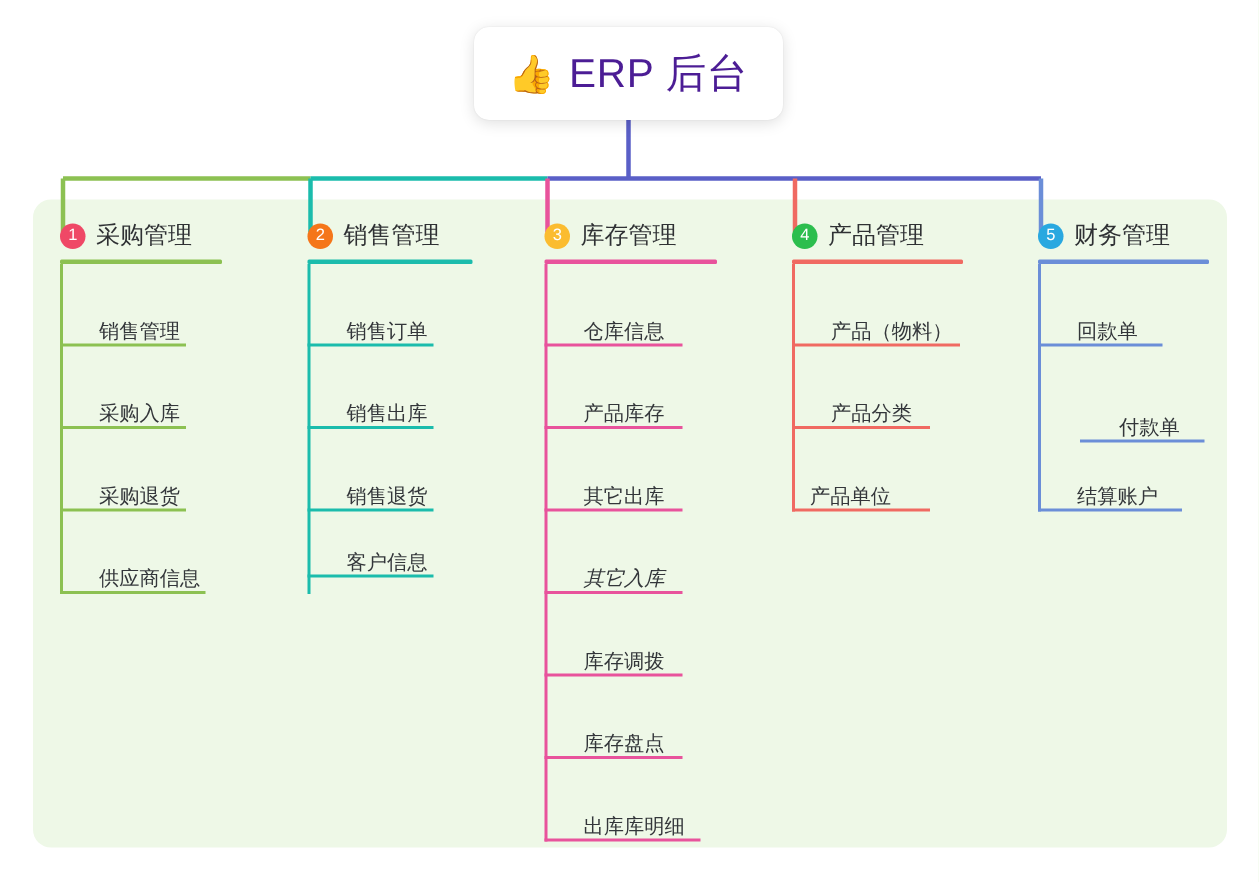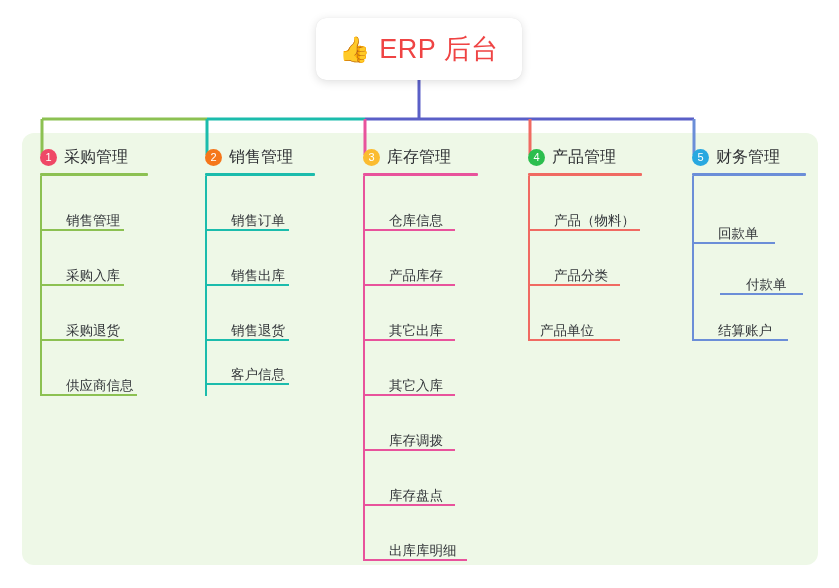--- a/index.html
+++ b/index.html
@@ -27,7 +27,7 @@
   .title-inner{display:flex;align-items:center;gap:9px;}
   .title-emoji{font-size:25px;line-height:1;font-family:"DejaVu Sans",sans-serif;}
   .title-text{
-    font-size:27px;color:#ef4444;letter-spacing:.5px;
+    font-size:27px;color:#4c1d95;letter-spacing:.5px;
     white-space:nowrap;
   }
 

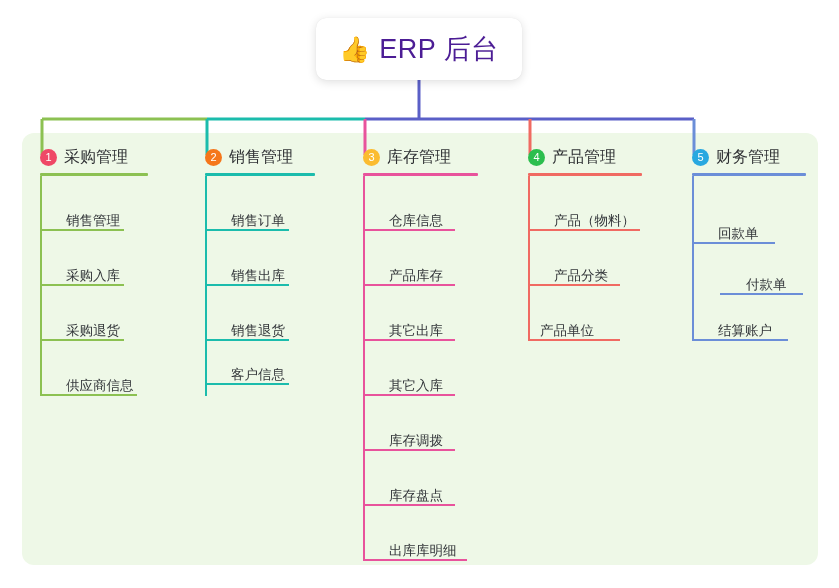--- a/index.html
+++ b/index.html
@@ -225,7 +225,7 @@
         <div class="head-rule" style="width: 114px; background: rgb(107, 142, 216);"></div>
         <div class="items" style="height: 165px;">
           <div class="spine" style="background: rgb(107, 142, 216); height: 165px;"></div>
-          <div class="item" style="position: absolute; left: 0px; top: 13px; height: 55px;">
+          <div class="item" style="position: absolute; left: 0px; top: 0px; height: 55px;">
             <span class="item-label">回款单</span>
             <div class="item-rule" style="width: 83px; background: rgb(107, 142, 216);"></div>
           </div>

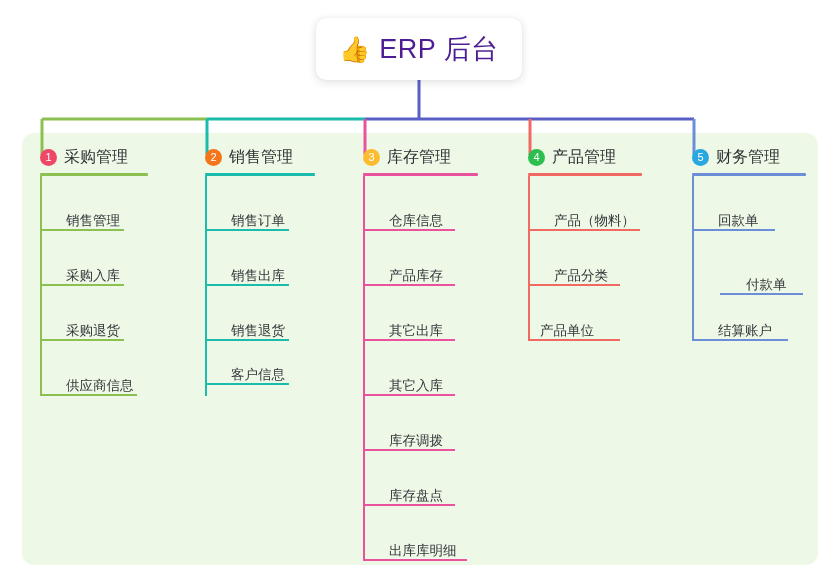--- a/index.html
+++ b/index.html
@@ -177,7 +177,7 @@
             <span class="item-label">其它出库</span>
             <div class="item-rule" style="width: 92px; background: rgb(232, 83, 156);"></div>
           </div>
-          <div class="item" style="position: absolute; left: 0px; top: 165px; height: 55px;">
+          <div class="item" style="position: absolute; left: 0px; top: 165px; height: 55px; font-style: italic;">
             <span class="item-label">其它入库</span>
             <div class="item-rule" style="width: 92px; background: rgb(232, 83, 156);"></div>
           </div>

